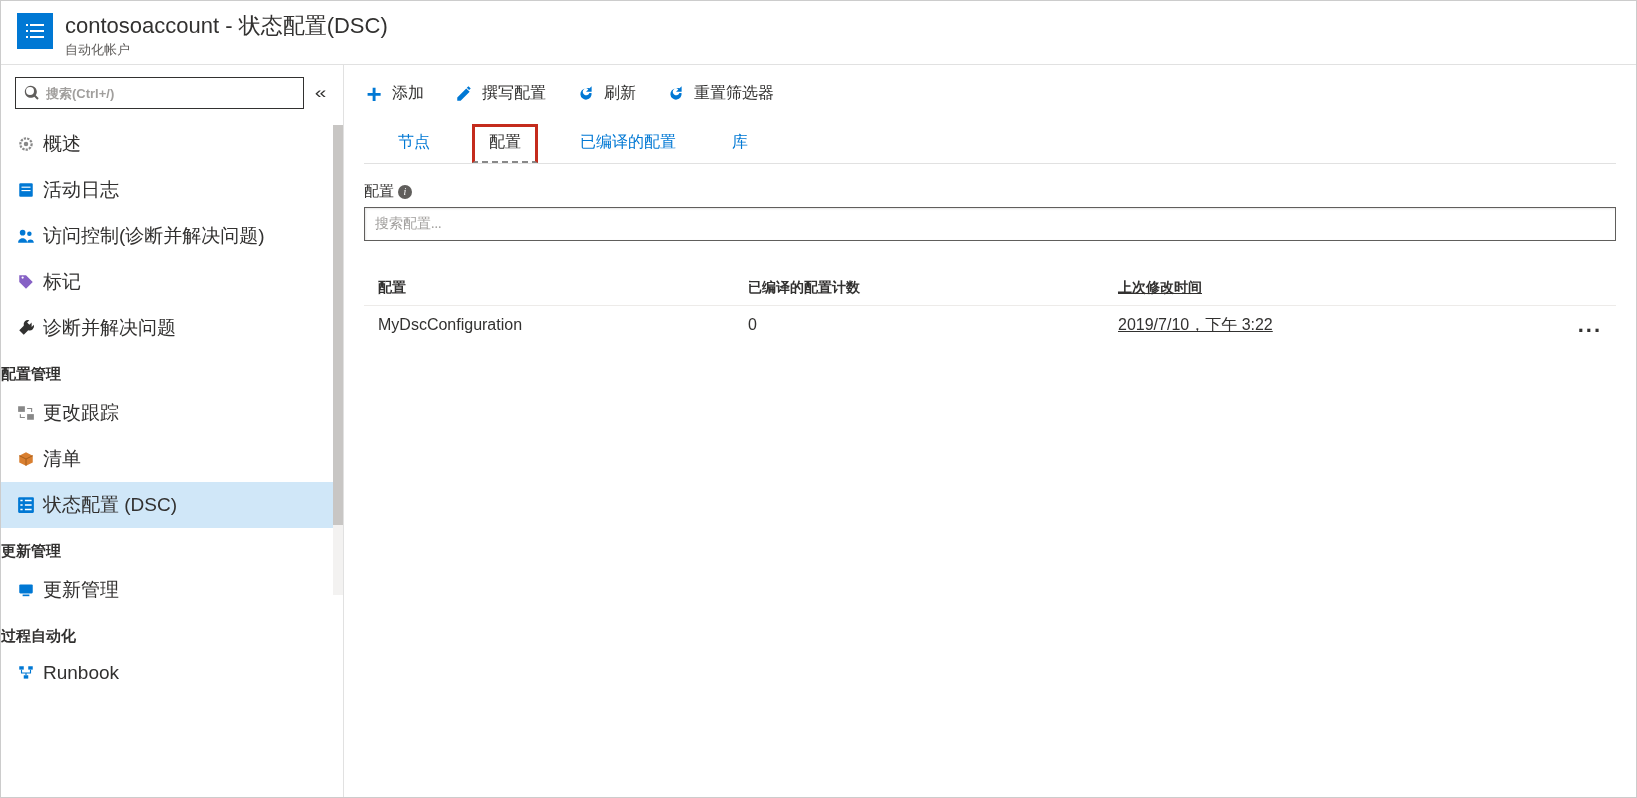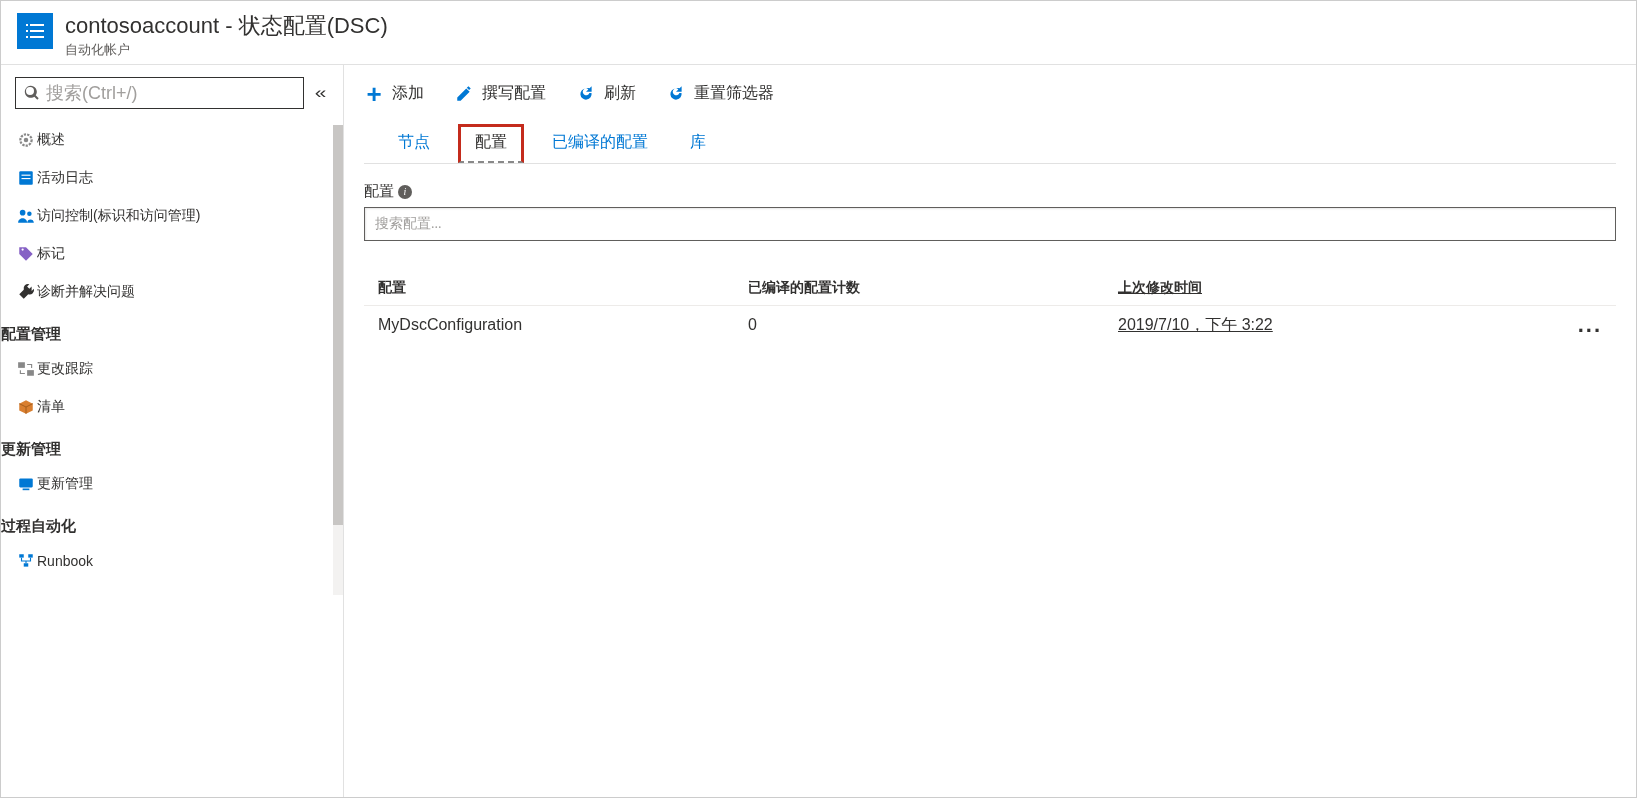--- a/index.html
+++ b/index.html
@@ -21,7 +21,7 @@
   .sidebar-top { display: flex; align-items: center; padding: 12px 14px; gap: 8px; }
   .search-box { flex: 1; display: flex; align-items: center; border: 1px solid #323130; height: 32px; padding: 0 8px; }
   .search-box svg { width: 16px; height: 16px; fill: #605e5c; margin-right: 6px; flex-shrink: 0; }
-  .search-box input { border: none; outline: none; font-size: 18px; flex: 1; color: #8b5cf6; }
+  .search-box input { border: none; outline: none; font-size: 13px; flex: 1; color: #8b5cf6; font-weight: bold; }
   .search-box input::placeholder { color: #a19f9d; }
   .collapse-btn { font-size: 16px; color: #323130; cursor: pointer; padding: 4px; transform: scaleX(1.3); }
   

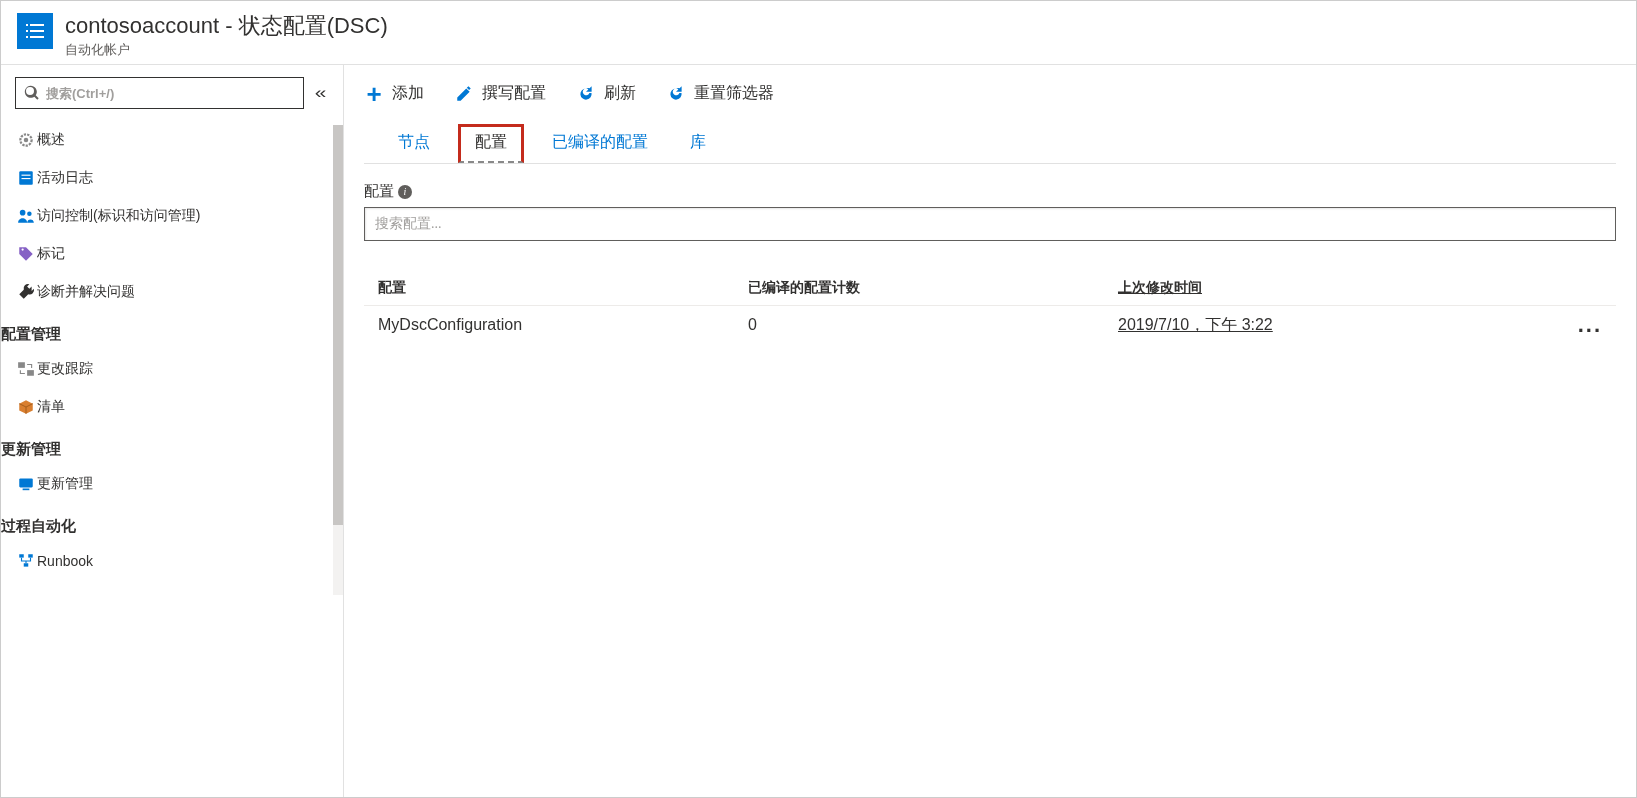--- a/index.html
+++ b/index.html
@@ -25,7 +25,7 @@
   .search-box input::placeholder { color: #a19f9d; }
   .collapse-btn { font-size: 16px; color: #323130; cursor: pointer; padding: 4px; transform: scaleX(1.3); }
   
-  .nav-item { display: flex; align-items: center; padding: 10px 16px; cursor: pointer; gap: 2px; font-size: 14px; }
+  .nav-item { display: flex; align-items: center; padding: 10px 16px; cursor: pointer; gap: 8px; font-size: 19px; }
   .nav-item.selected { background: #d0e7f8; }
   .nav-item-icon { width: 18px; height: 18px; display: flex; align-items: center; justify-content: center; flex-shrink: 0; }
   .nav-section { padding: 14px 16px 6px 0; font-size: 15px; font-weight: 600; color: #323130; }

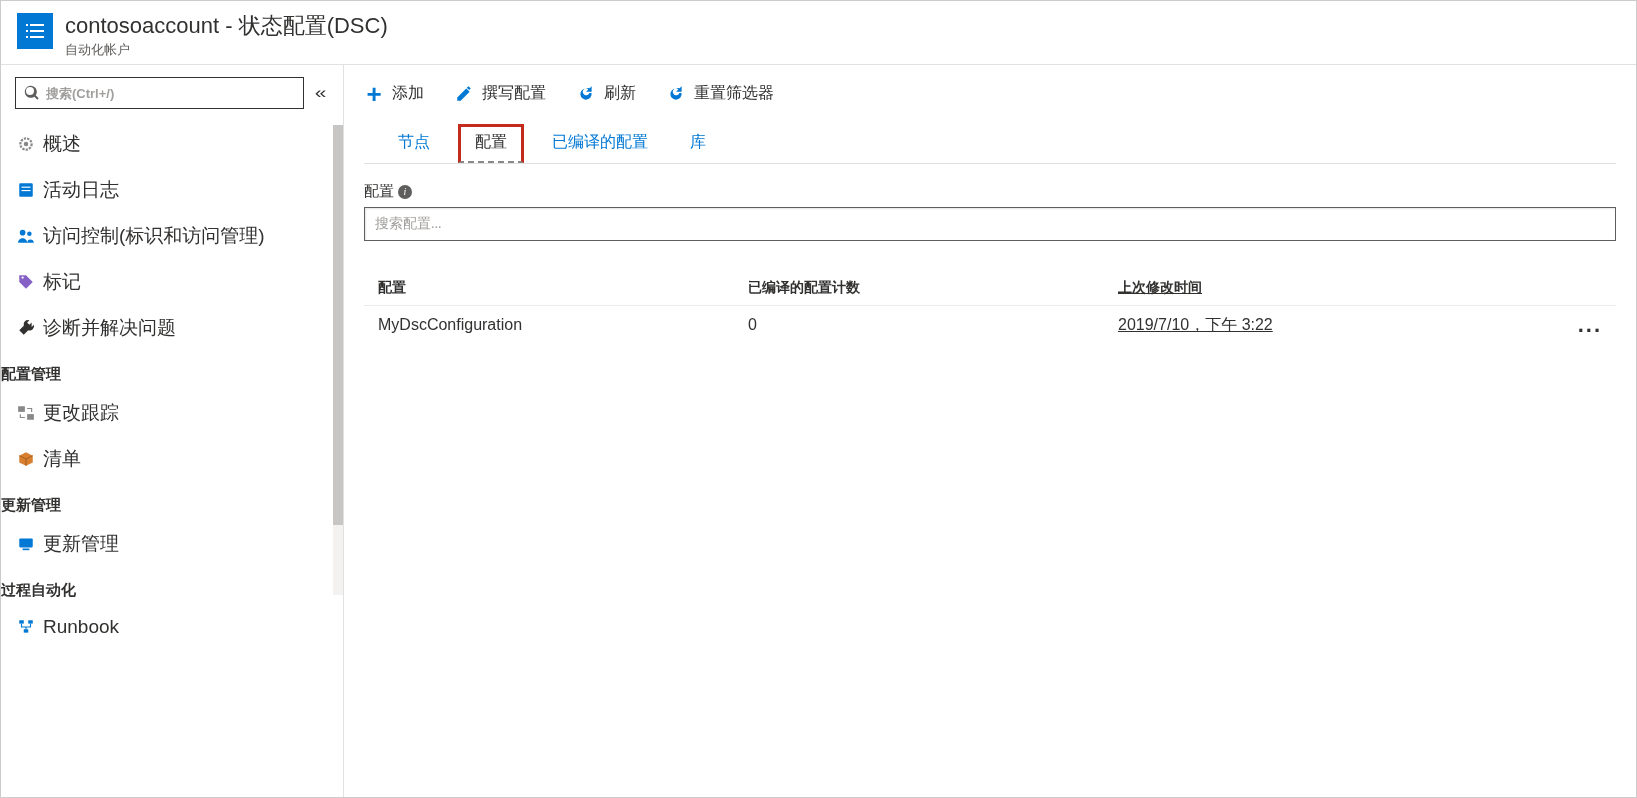--- a/index.html
+++ b/index.html
@@ -41,7 +41,7 @@
   .toolbar-btn .ticon svg { width: 18px; height: 18px; fill: #0078d4; }
   .plus-icon { font-size: 26px; font-weight: 600; line-height: 1; }
   
-  .tabs { display: flex; gap: 14px; border-bottom: 1px solid #e1e1e1; padding: 6px 20px 0 20px; }
+  .tabs { display: flex; gap: 28px; border-bottom: 1px solid #e1e1e1; padding: 6px 20px 0 20px; }
   .tab { padding: 8px 14px 10px 14px; cursor: pointer; color: #0078d4; font-size: 16px; position: relative; }
   .tab.active { color: #323130; border: 3px solid #c42b1c; border-bottom: 2px dashed #888; padding: 5px 14px 8px 14px; font-weight: 400; }
   

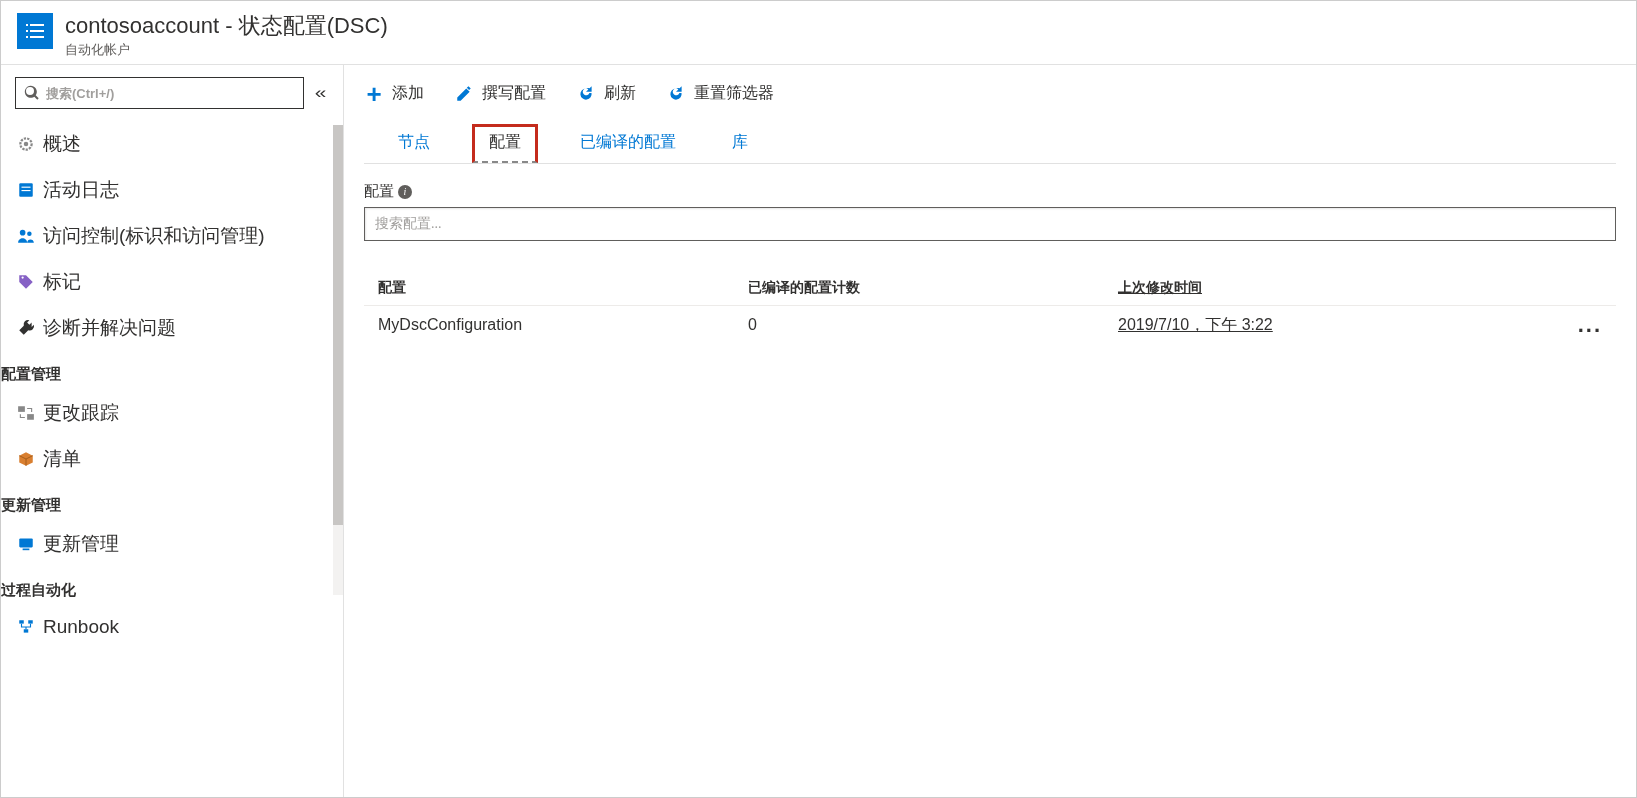--- a/index.html
+++ b/index.html
@@ -116,7 +116,7 @@
             <path d="M1 14c0-2.5 2-4 4-4s4 1.5 4 4H1zm8 0c0-2 1.5-3 3-3s3 1 3 3h-6z"></path>
           </svg>
         </span>
-      <span>访问控制(标识和访问管理)</span>
+      <span>访问控制(诊断并解决问题)</span>
     </div>
     <div class="nav-item">
       <span class="nav-item-icon">

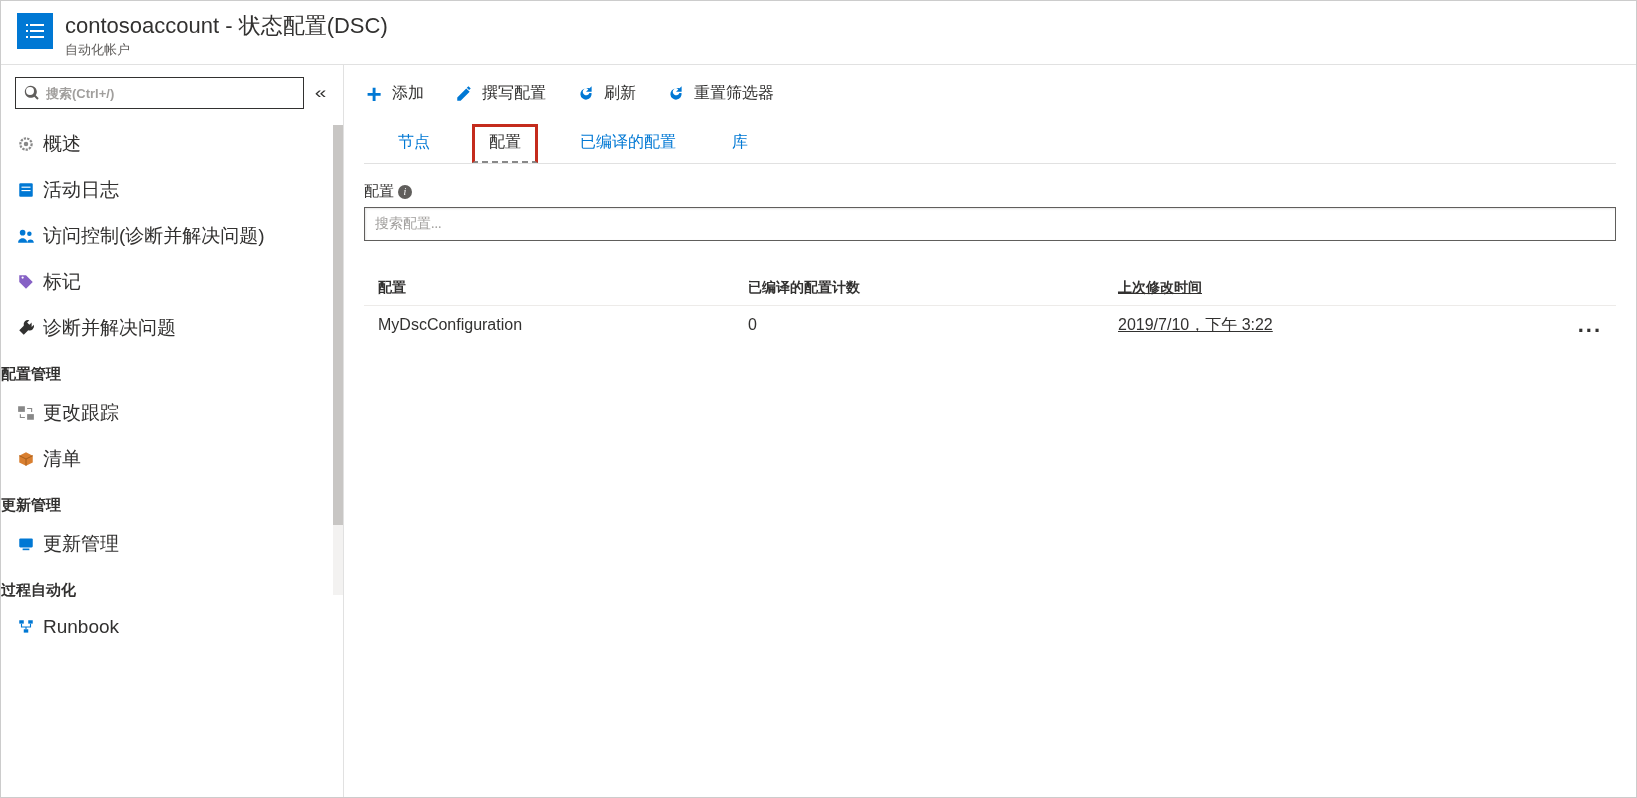--- a/index.html
+++ b/index.html
@@ -155,6 +155,15 @@
         </span>
       <span>清单</span>
     </div>
+    <div class="nav-item selected">
+      <span class="nav-item-icon">
+          <svg viewBox="0 0 16 16" fill="#0078d4">
+            <rect x="1" y="1" width="14" height="14" rx="1"></rect>
+            <path d="M3 4h2M3 8h2M3 12h2M7 4h6M7 8h6M7 12h6" stroke="#fff" stroke-width="1.2"></path>
+          </svg>
+        </span>
+      <span>状态配置 (DSC)</span>
+    </div>
 
     <div class="nav-section">更新管理</div>
     <div class="nav-item">

